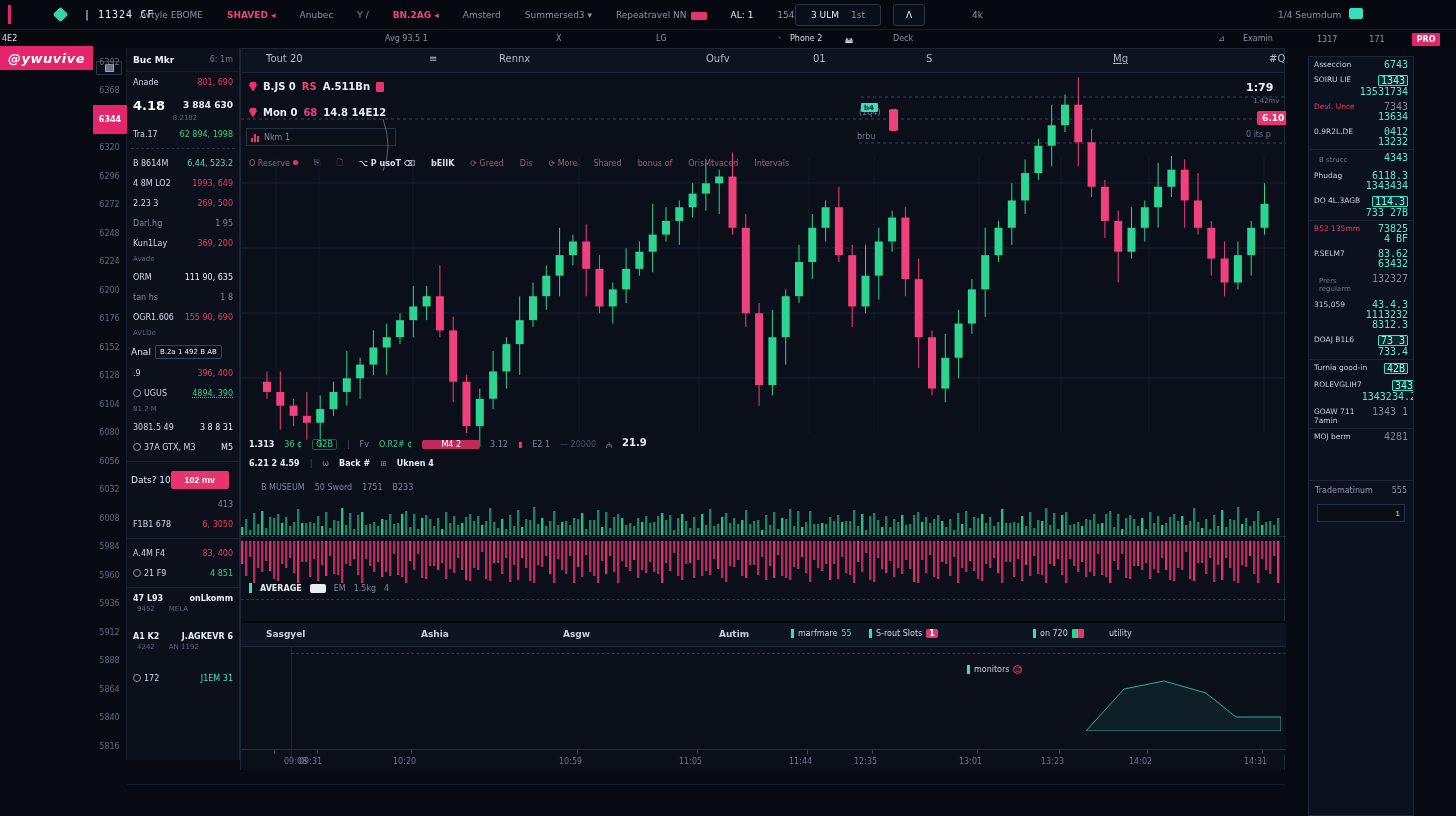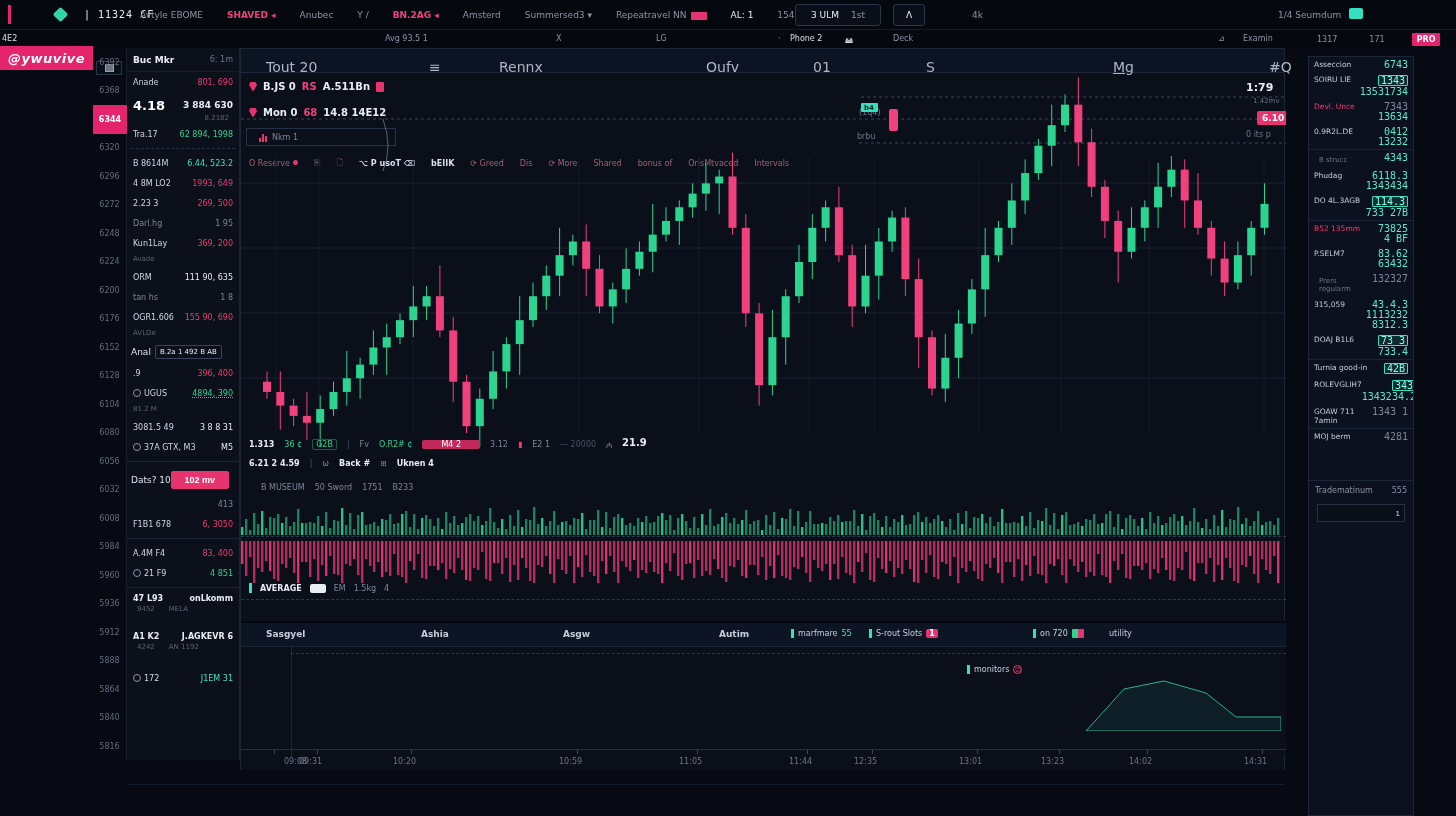--- a/index.html
+++ b/index.html
@@ -61,7 +61,7 @@
   
   .chart{left:240px;top:48px;width:1045px;height:722px;border:1px solid #1d2636;border-bottom:none;background:#0a0f1a}
   .chead{position:absolute;left:0;top:0;width:100%;height:24px;background:#0c1322;border-bottom:1px solid #1d2636}
-  .ccol{position:absolute;top:10px;color:#aeb6c6;font-size:14px;white-space:nowrap}
+  .ccol{position:absolute;top:4px;color:#aeb6c6;font-size:10px;white-space:nowrap}
   .legend{position:absolute;left:8px;display:flex;align-items:center;gap:6px;font-size:10px}
   .pin{width:8px;height:10px;background:#e8346e;clip-path:polygon(50% 100%,0 35%,20% 0,80% 0,100% 35%)}
   .lg-w{color:#e7ecf5;font-weight:bold}

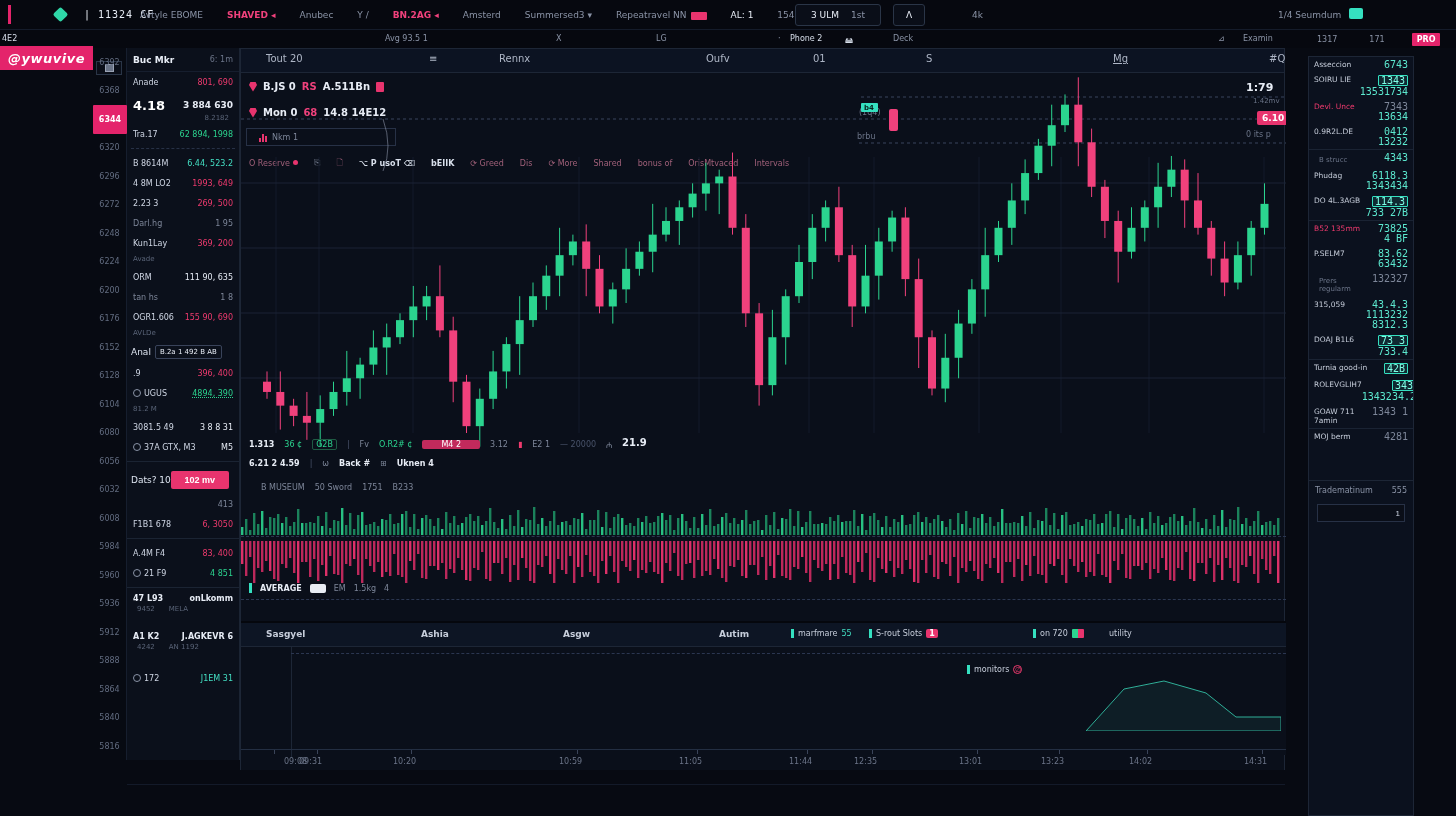--- a/index.html
+++ b/index.html
@@ -43,7 +43,7 @@
   .orow .v{font-size:8px;text-align:right;white-space:nowrap}
   .v-pink{color:#ef3a6e}.v-green{color:#2bd48f}.v-teal{color:#43dfc3}.v-grey{color:#7d8699}.v-white{color:#e7ecf5}
   .u{text-decoration:underline;text-decoration-style:dotted}
-  .osub{display:flex;justify-content:flex-end;padding:0 10px 2px 14px;color:#5a6478;font-size:7px;margin-top:-4px}
+  .osub{display:flex;justify-content:center;padding:0 10px 2px 14px;color:#5a6478;font-size:7px;margin-top:-4px}
   .osec{padding:2px 6px;color:#5a6478;font-size:7px;height:14px}
   .odiv{border-top:1px dashed #273146;margin:4px 4px}
   .odivs{border-top:1px solid #1b2433;margin:4px 0}

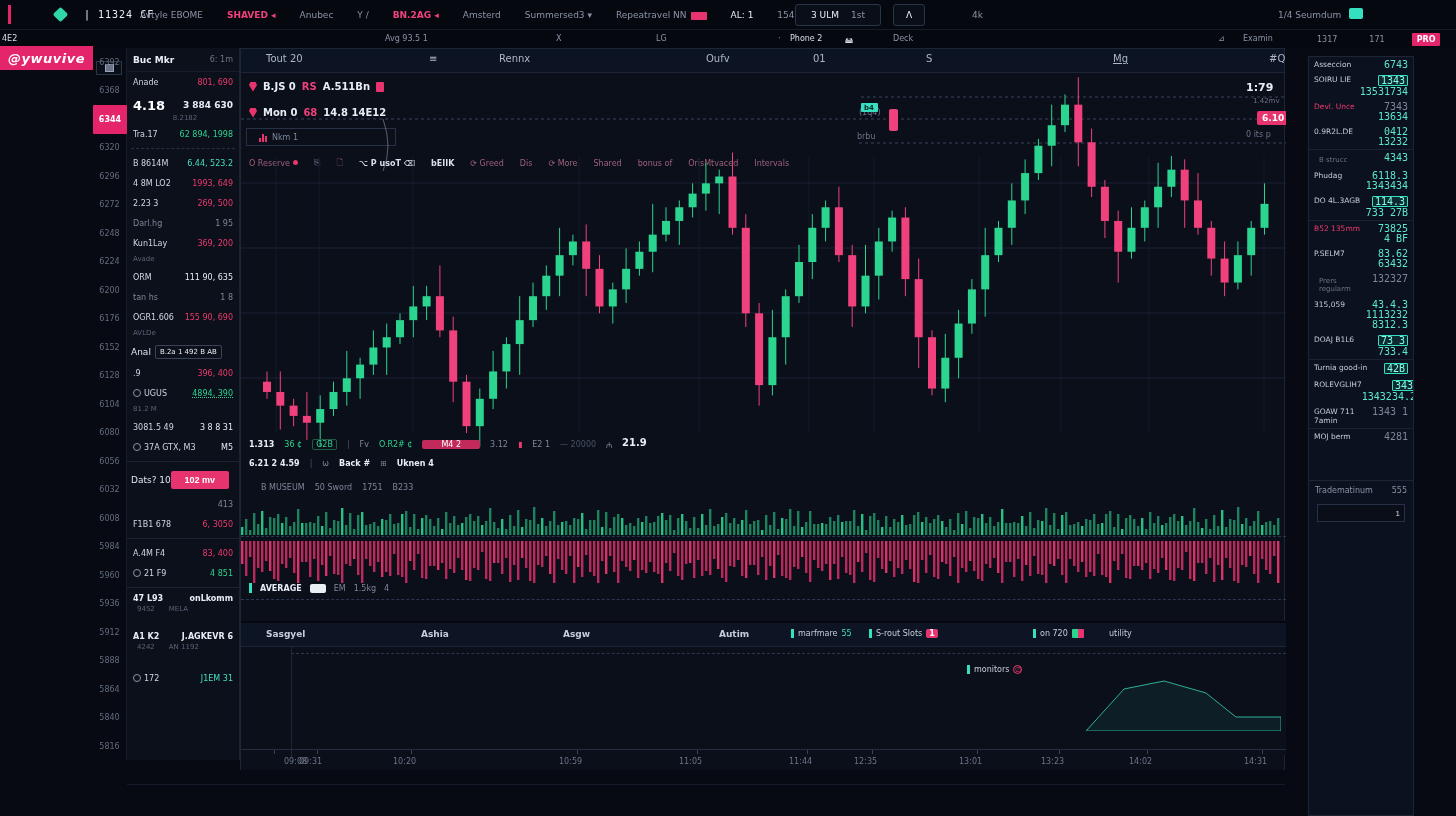--- a/index.html
+++ b/index.html
@@ -67,7 +67,7 @@
   .lg-w{color:#e7ecf5;font-weight:bold}
   .lg-p{color:#f0417c;font-weight:bold}
   .lg-badge{width:8px;height:10px;background:#e8346e;border-radius:1px}
-  .nbox{position:absolute;left:5px;top:79px;width:150px;height:18px;border:1px solid #273146;display:flex;align-items:center;gap:5px;padding:0 12px;color:#7d8699;font-size:8px}
+  .nbox{position:absolute;left:5px;top:79px;width:150px;height:18px;border:1px solid #273146;display:flex;align-items:center;gap:5px;padding:0 4px;color:#7d8699;font-size:8px}
   .eq{display:flex;align-items:flex-end;gap:1px;height:9px}
   .eq i{display:block;width:2px;background:#e8346e}
   .ctoolbar{position:absolute;left:8px;top:107px;display:flex;align-items:center;gap:16px;font-size:8px;color:#9b5a74}

